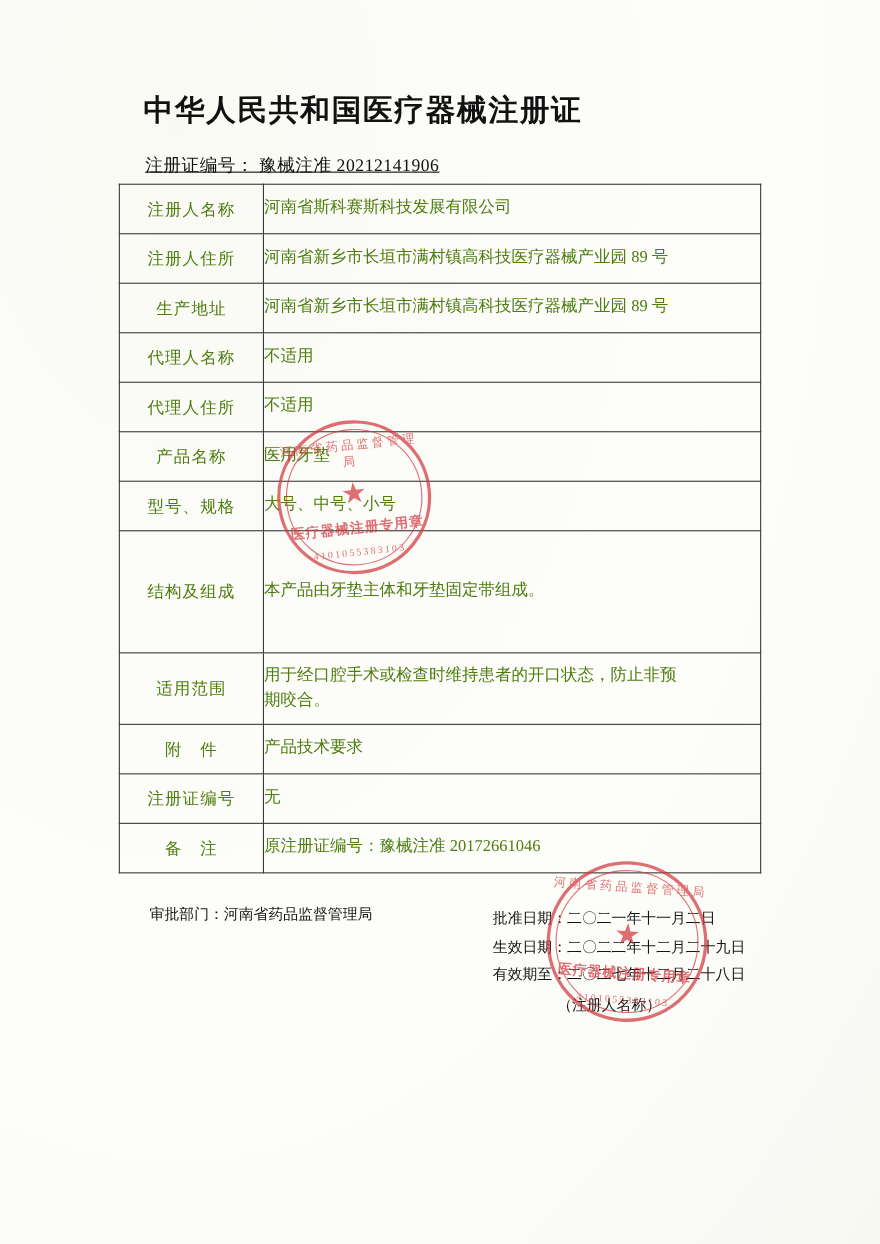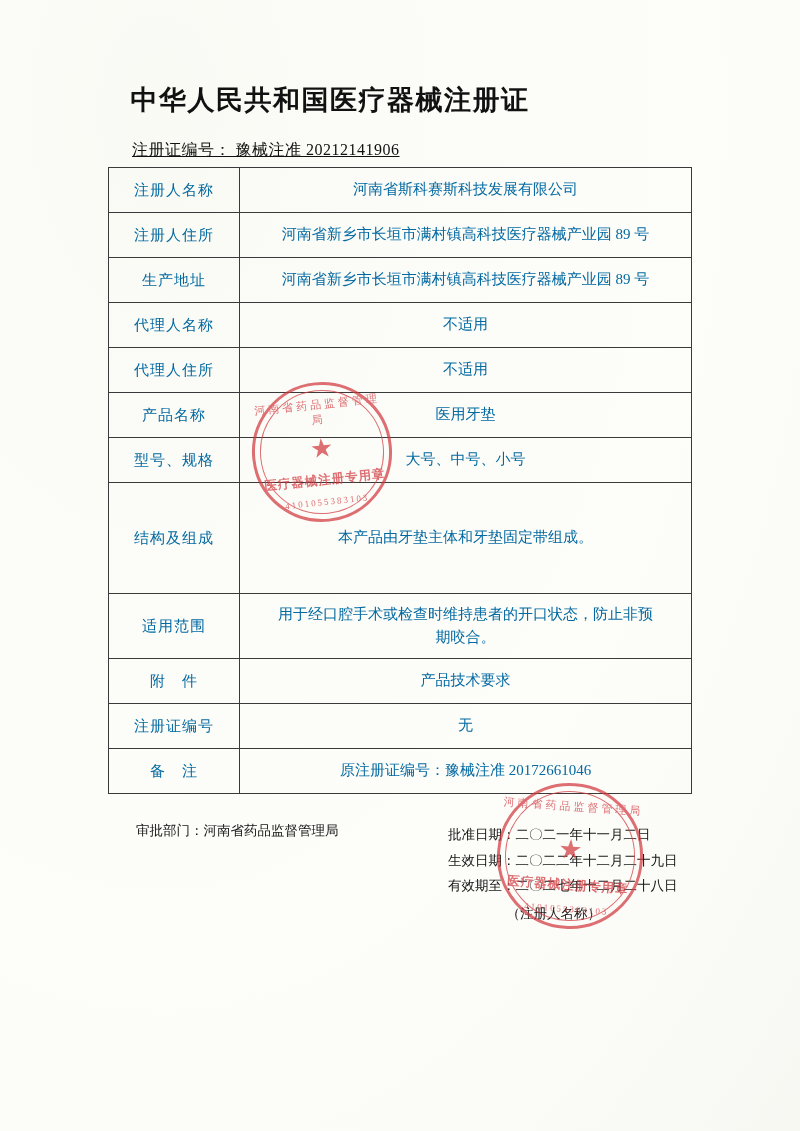--- a/index.html
+++ b/index.html
@@ -60,7 +60,7 @@
   table.cert td {
     border: 1px solid #3a3a3a;
     font-size: 15px;
-    color: #0369a1;
+    color: #4d7c0f;
     padding: 0;
     vertical-align: middle;
   }

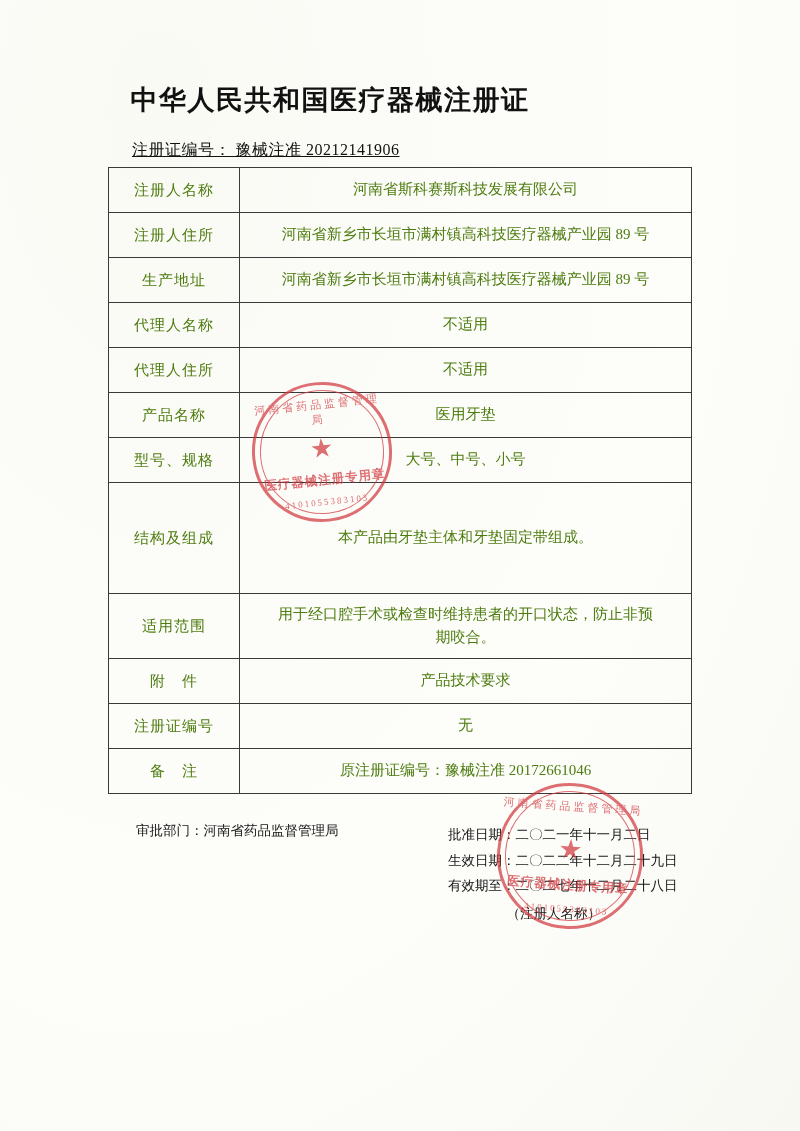--- a/index.html
+++ b/index.html
@@ -75,7 +75,6 @@
     padding-left: 10px;
     font-size: 15px;
     line-height: 1.55;
-    text-align: center;
   }
   tr.tall td { height: 110px; }
   tr.mid td { height: 64px; }

